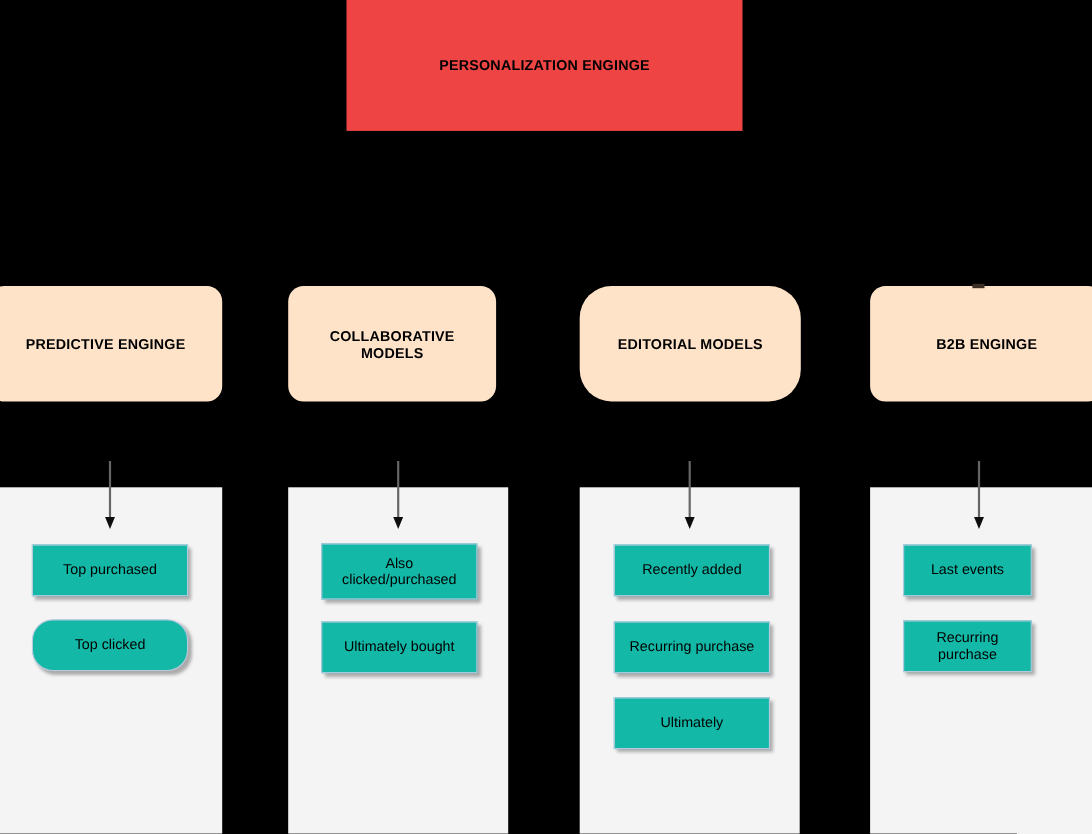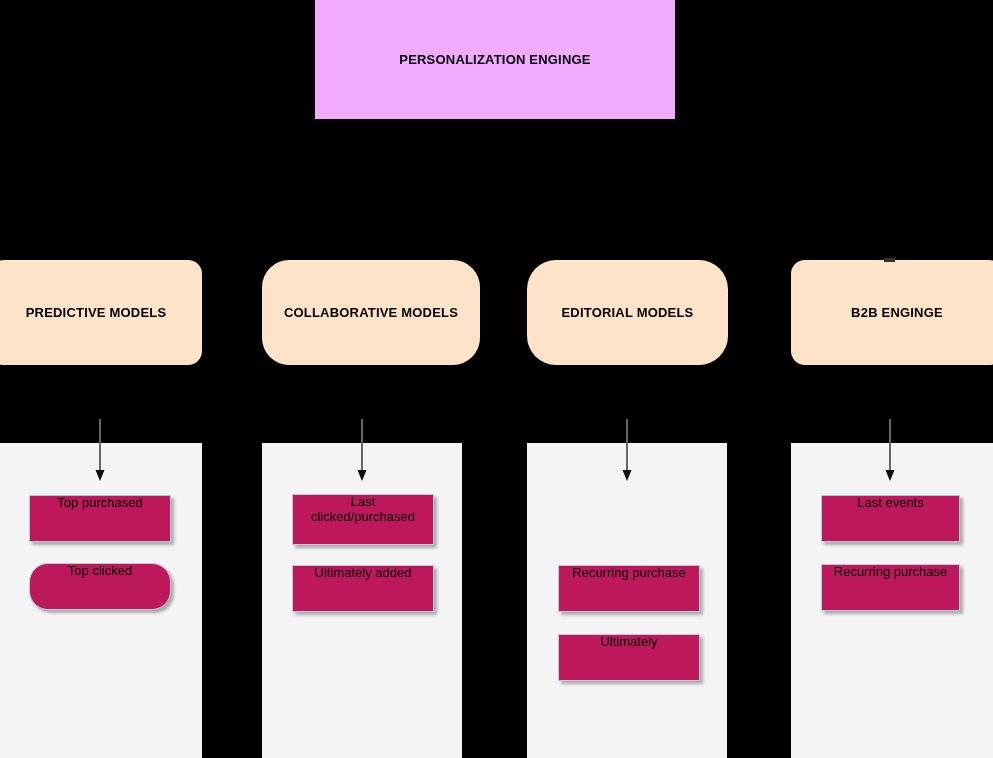--- a/index.html
+++ b/index.html
@@ -32,7 +32,7 @@
     top: 0px;
     width: 360px;
     height: 119px;
-    background: #f0abfc;
+    background: #ef4444;
     box-shadow: 3px 3px 3px rgba(0,0,0,0.28);
     display: flex;
     align-items: center;

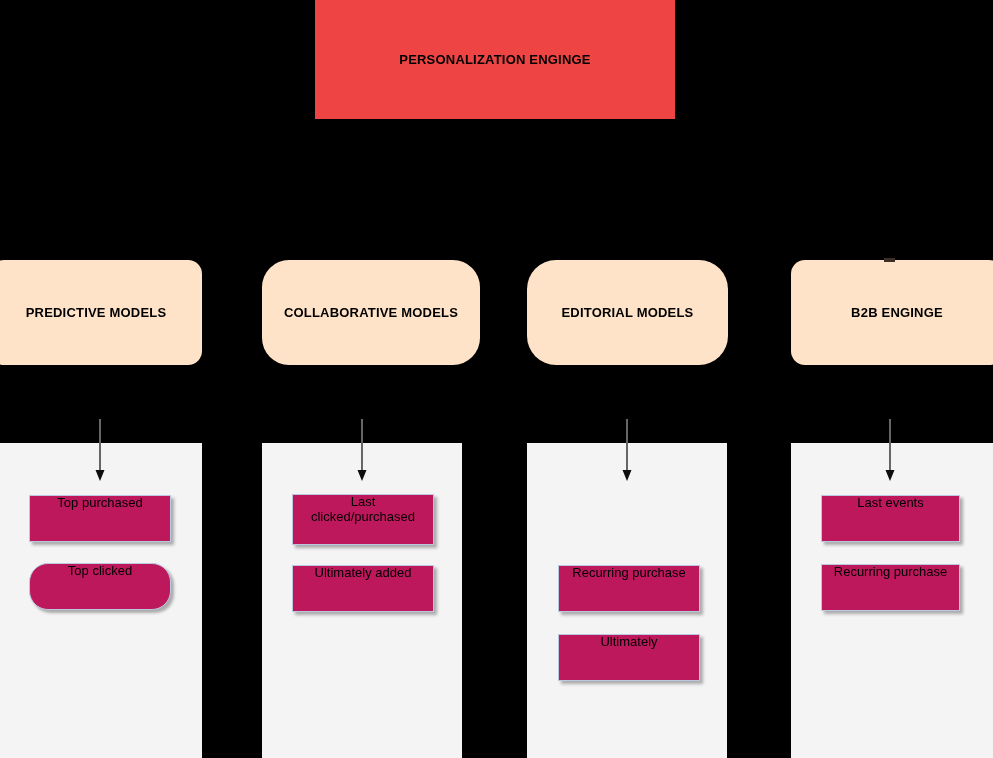--- a/index.html
+++ b/index.html
@@ -138,7 +138,7 @@
   </div>
 
   <div class="model-box model-col-0">
-    <span class="model-label">PREDICTIVE MODELS</span>
+    <span class="model-label">PREDICTIVE ENGINGE</span>
   </div>
   <div class="model-box model-col-1">
     <span class="model-label">COLLABORATIVE MODELS</span>

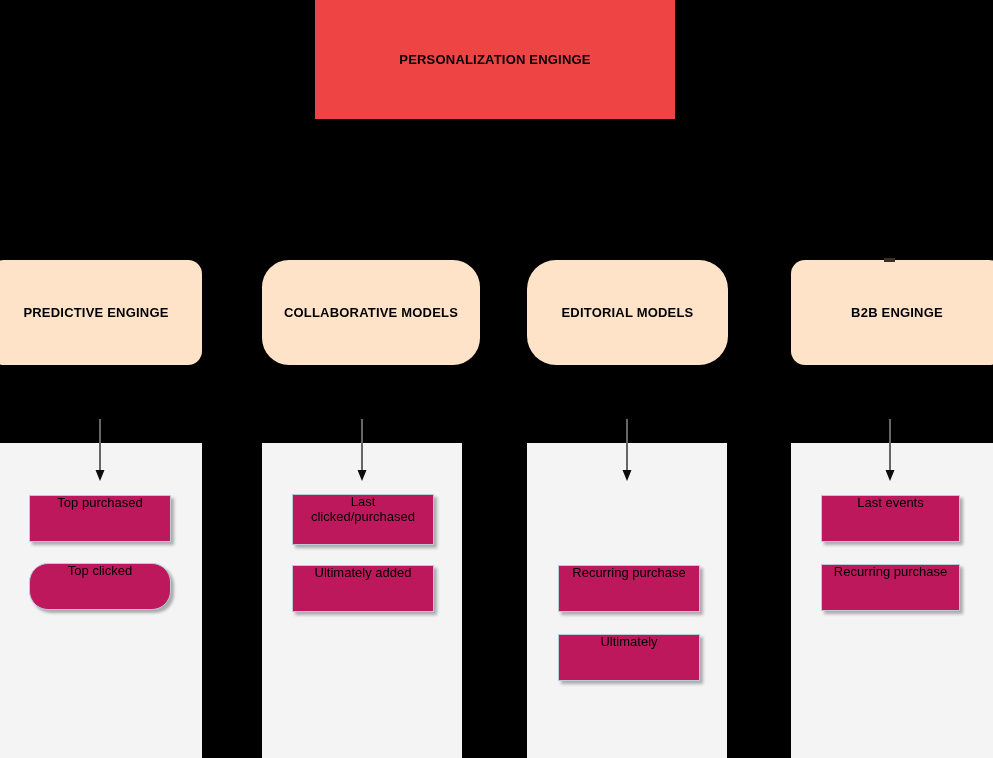--- a/index.html
+++ b/index.html
@@ -68,7 +68,7 @@
     padding: 0 8px;
   }
   .model-col-0 { left: -10px;  width: 212px; }
-  .model-col-1 { left: 262px;  width: 218px; border-radius: 27px; }
+  .model-col-1 { left: 262px;  width: 189px; }
   .model-col-2 { left: 527px;  width: 201px; border-radius: 29px; }
   .model-col-3 { left: 791px;  width: 212px; }
 

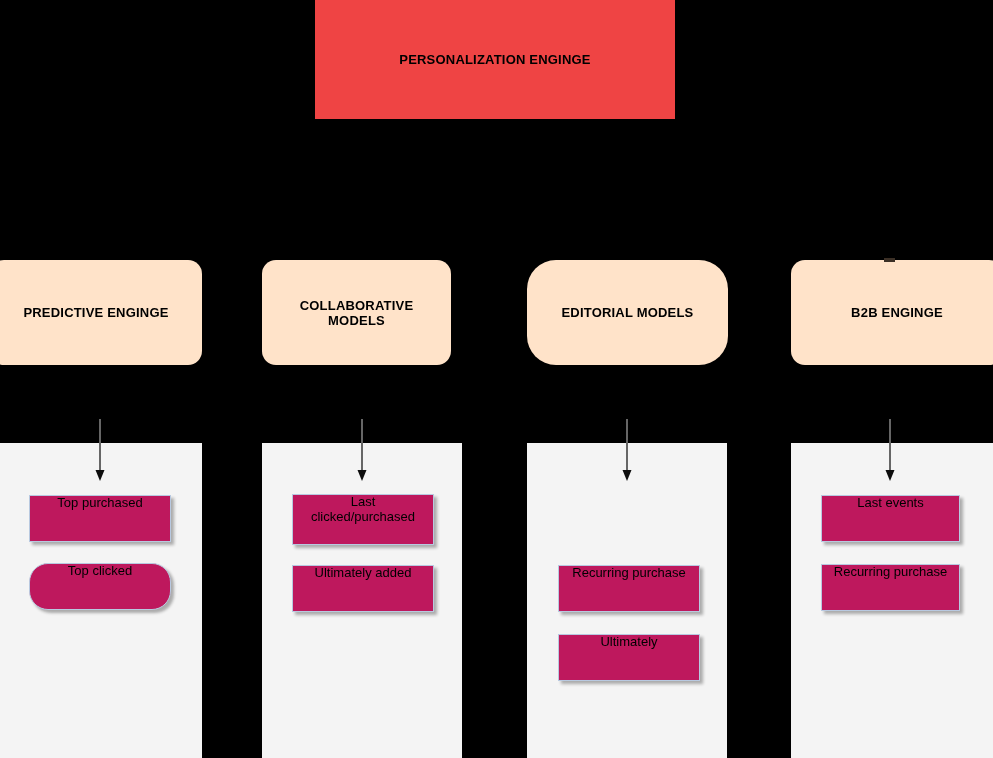--- a/index.html
+++ b/index.html
@@ -106,10 +106,11 @@
   
   .item-box {
     position: absolute;
-    background: #be185d;
+    background: #14b8a6;
     border: 1px solid #b8c9e0;
     box-shadow: 3px 3px 3px rgba(0,0,0,0.30);
     display: flex;
+    align-items: center;
     justify-content: center;
     box-sizing: border-box;
     height: 47px;

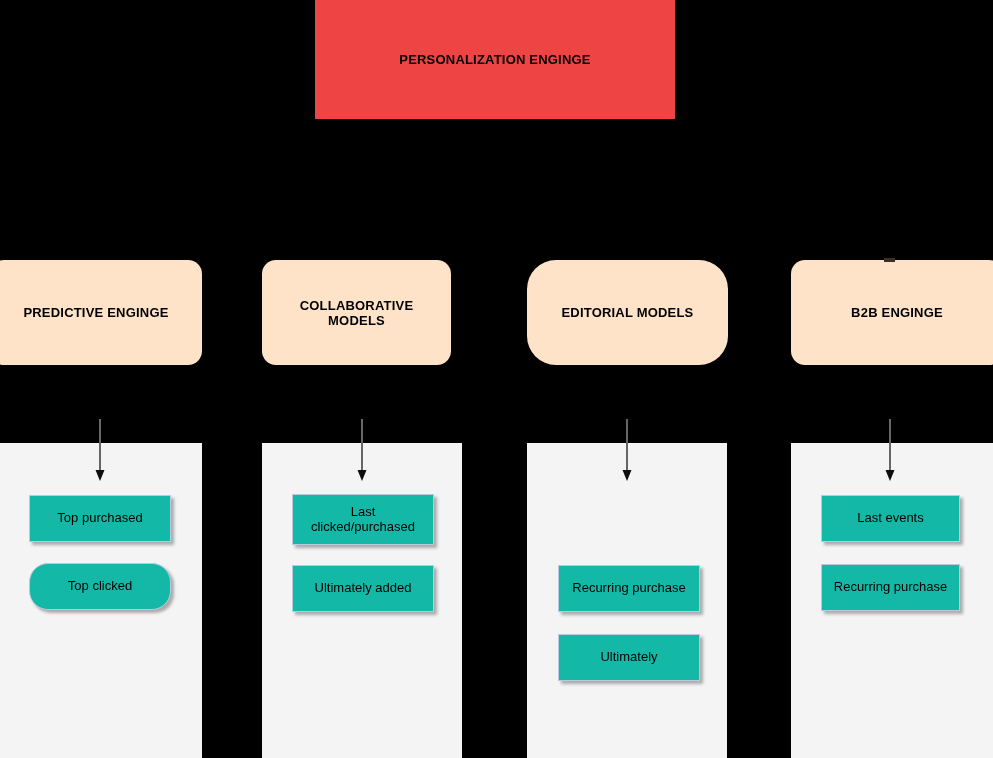--- a/index.html
+++ b/index.html
@@ -183,7 +183,7 @@
   </div>
 
   <div class="item-box stack-col-1 tall" style="top:494px;">
-    <span class="item-label">Last clicked/purchased</span>
+    <span class="item-label">Also clicked/purchased</span>
   </div>
   <div class="item-box stack-col-1" style="top:565px;">
     <span class="item-label">Ultimately added</span>

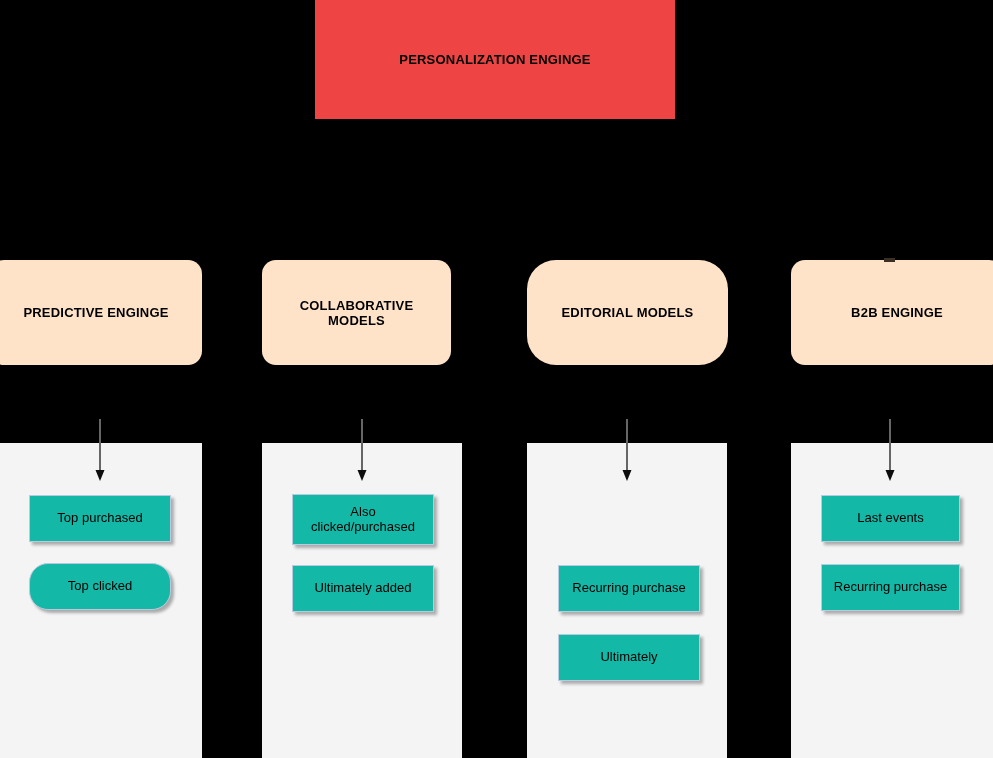--- a/index.html
+++ b/index.html
@@ -189,6 +189,9 @@
     <span class="item-label">Ultimately added</span>
   </div>
 
+  <div class="item-box stack-col-2" style="top:495px;">
+    <span class="item-label">Recently added</span>
+  </div>
   <div class="item-box stack-col-2" style="top:565px;">
     <span class="item-label">Recurring purchase</span>
   </div>

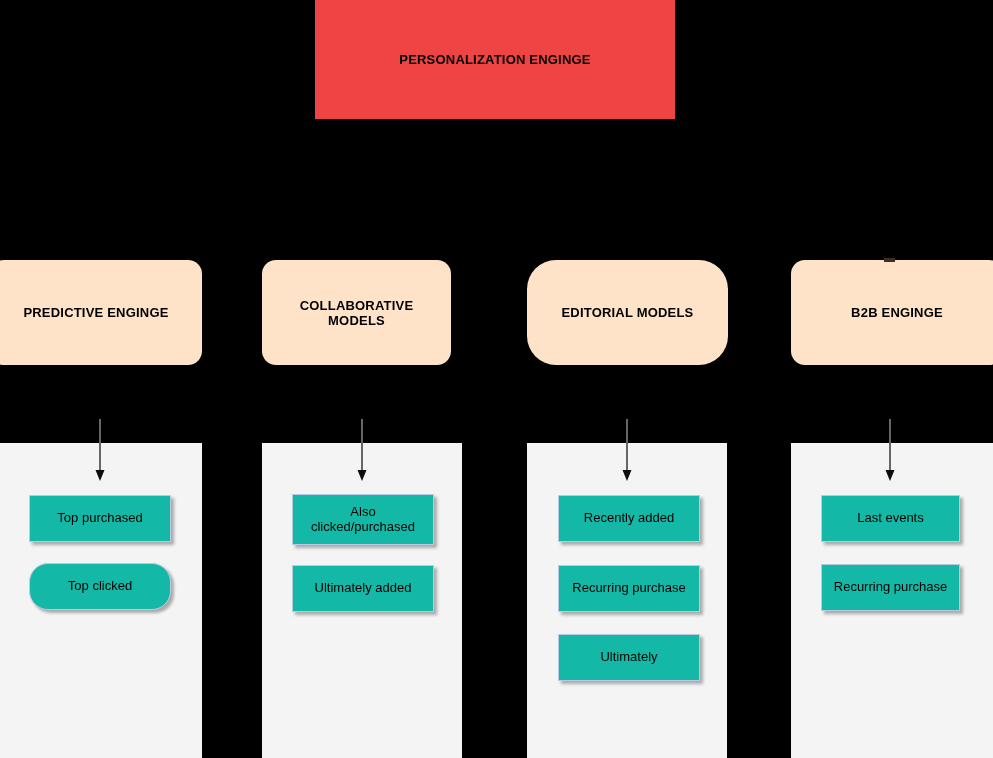--- a/index.html
+++ b/index.html
@@ -127,7 +127,7 @@
   .stack-col-0 { left: 29px;  width: 142px; }
   .stack-col-1 { left: 292px; width: 142px; }
   .stack-col-2 { left: 558px; width: 142px; }
-  .stack-col-3 { left: 821px; width: 139px; }
+  .stack-col-3 { left: 821px; width: 117px; }
 </style>
 </head>
 <body>

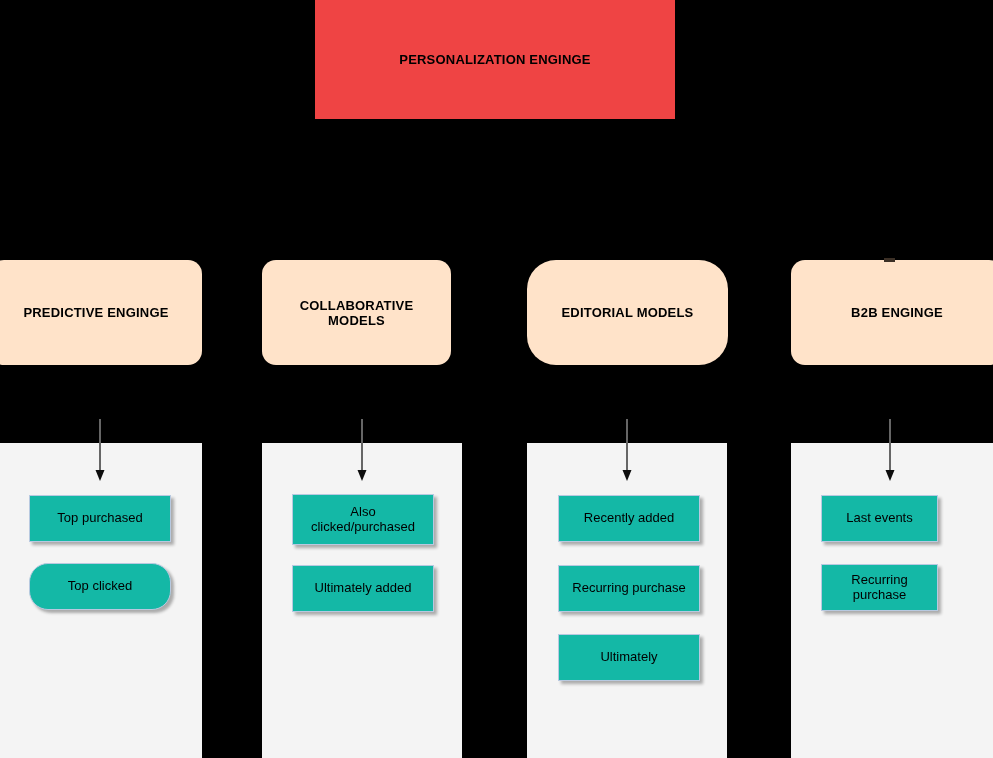--- a/index.html
+++ b/index.html
@@ -186,7 +186,7 @@
     <span class="item-label">Also clicked/purchased</span>
   </div>
   <div class="item-box stack-col-1" style="top:565px;">
-    <span class="item-label">Ultimately added</span>
+    <span class="item-label">Ultimately bought</span>
   </div>
 
   <div class="item-box stack-col-2" style="top:495px;">

